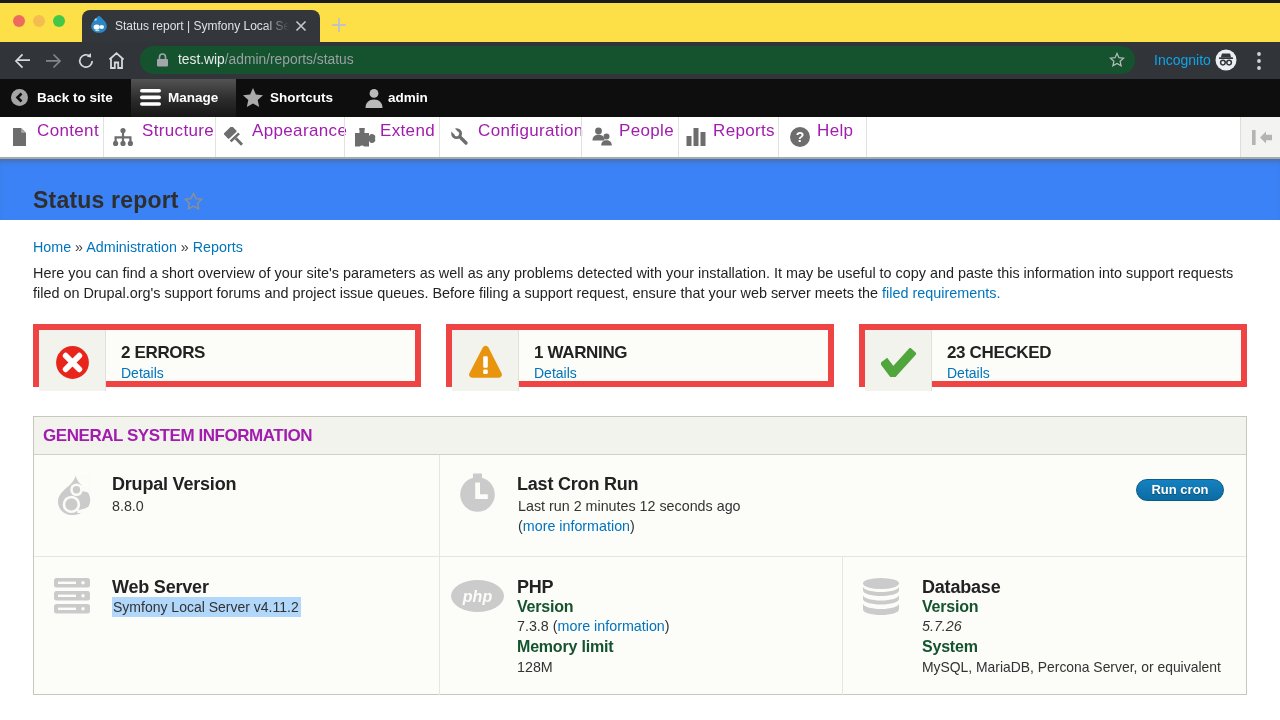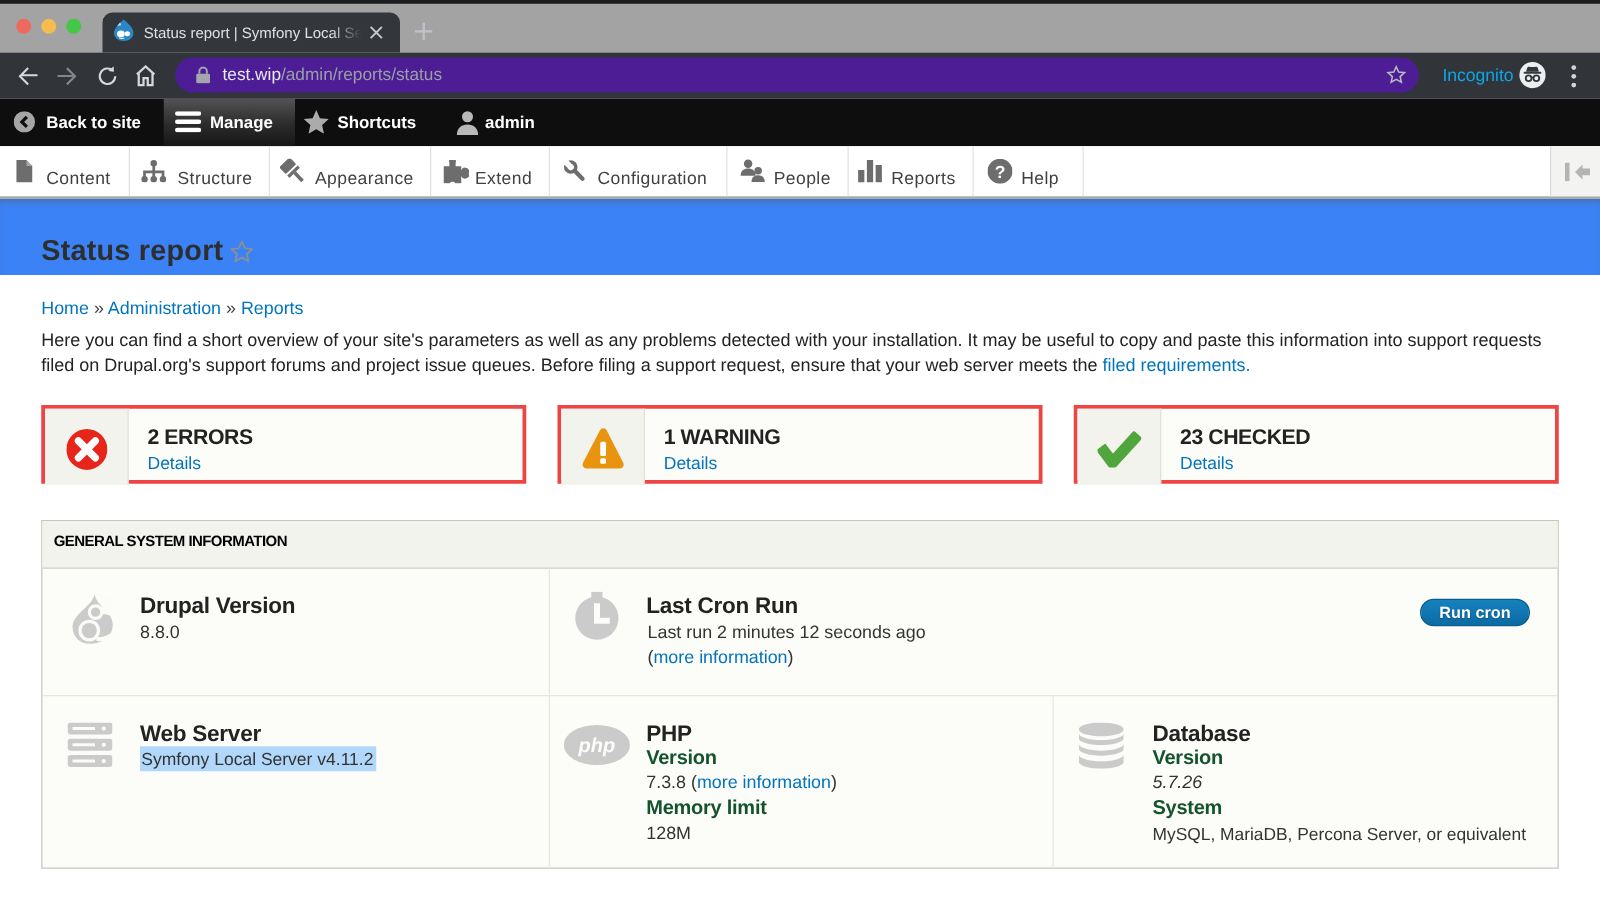--- a/index.html
+++ b/index.html
@@ -8,7 +8,7 @@
 .abs { position:absolute; }
 
 
-#frame { position:absolute; left:0; top:0; width:1280px; height:42px; background:#a3a3a3; }
+#frame { position:absolute; left:0; top:0; width:1280px; height:42px; background:#fde047; }
 #frame .topline { position:absolute; left:0; top:0; width:1280px; height:3px; background:#1a1c1e; }
 .light { position:absolute; top:15px; width:12px; height:12px; border-radius:50%; }
 #tab { position:absolute; left:82px; top:10px; width:238px; height:32px; background:#33373b;

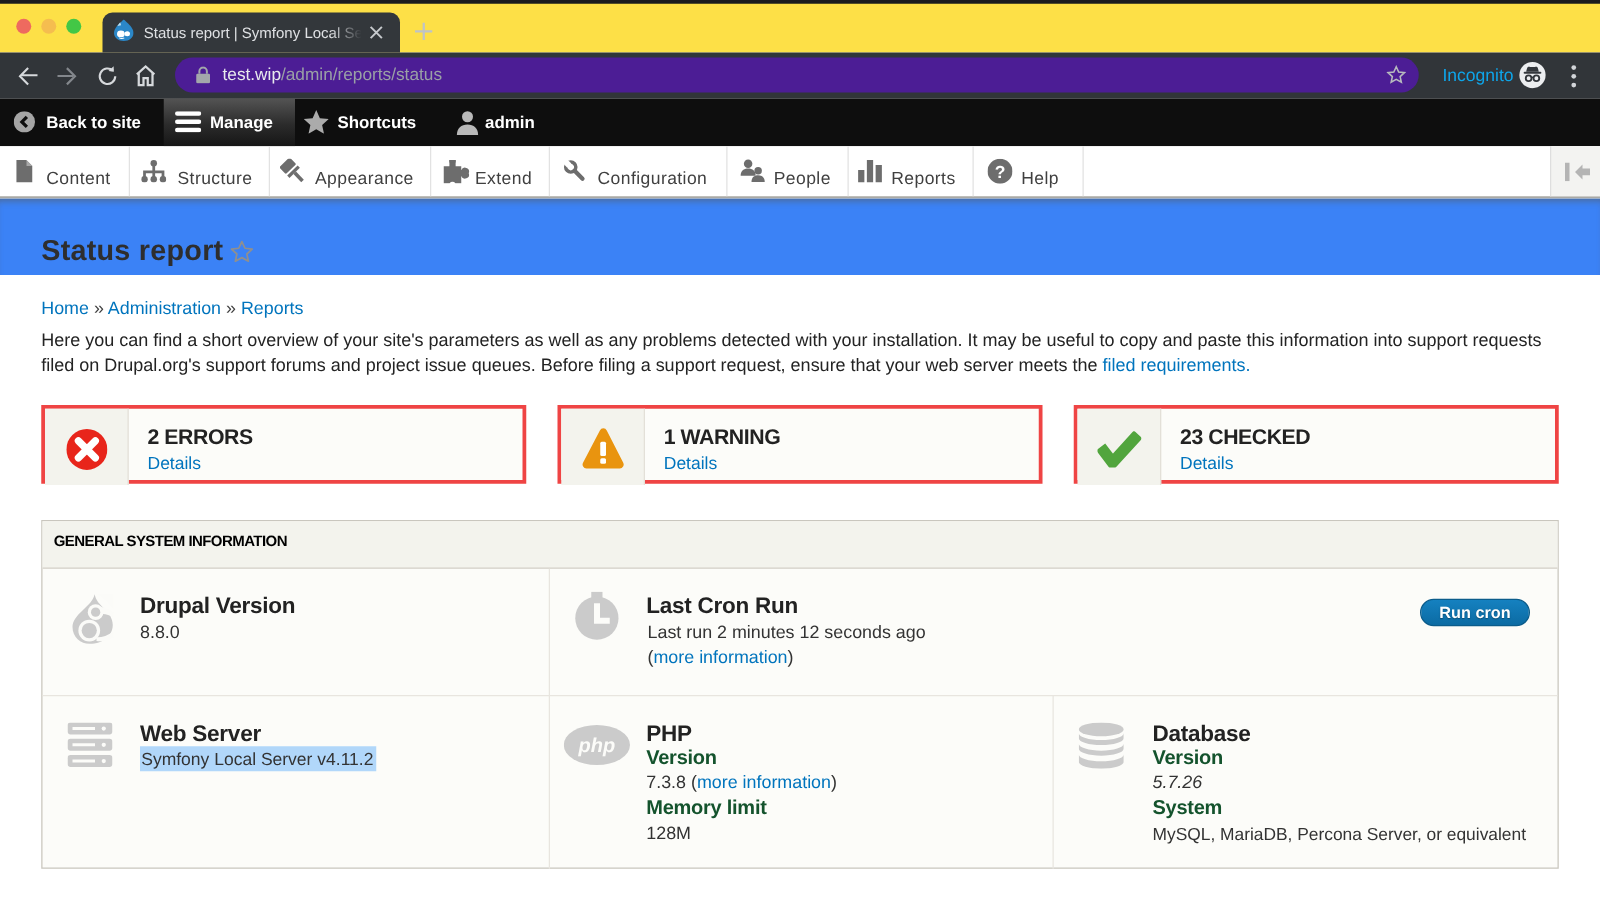--- a/index.html
+++ b/index.html
@@ -21,7 +21,7 @@
 
 #ctoolbar { position:absolute; left:0; top:42px; width:1280px; height:37px; background:#313539; }
 #omnibox { position:absolute; left:140px; top:4px; width:995px; height:28px; border-radius:14px;
-  background:#4c1d95; }
+  background:#14532d; }
 #urltext { position:absolute; left:38px; top:6px; font-size:13.8px; color:#e8eaed; white-space:nowrap; }
 #urltext .gray { color:#9aa0a6; }
 #incog { position:absolute; left:1154px; top:10px; font-size:14px; color:#0ea5e9; }

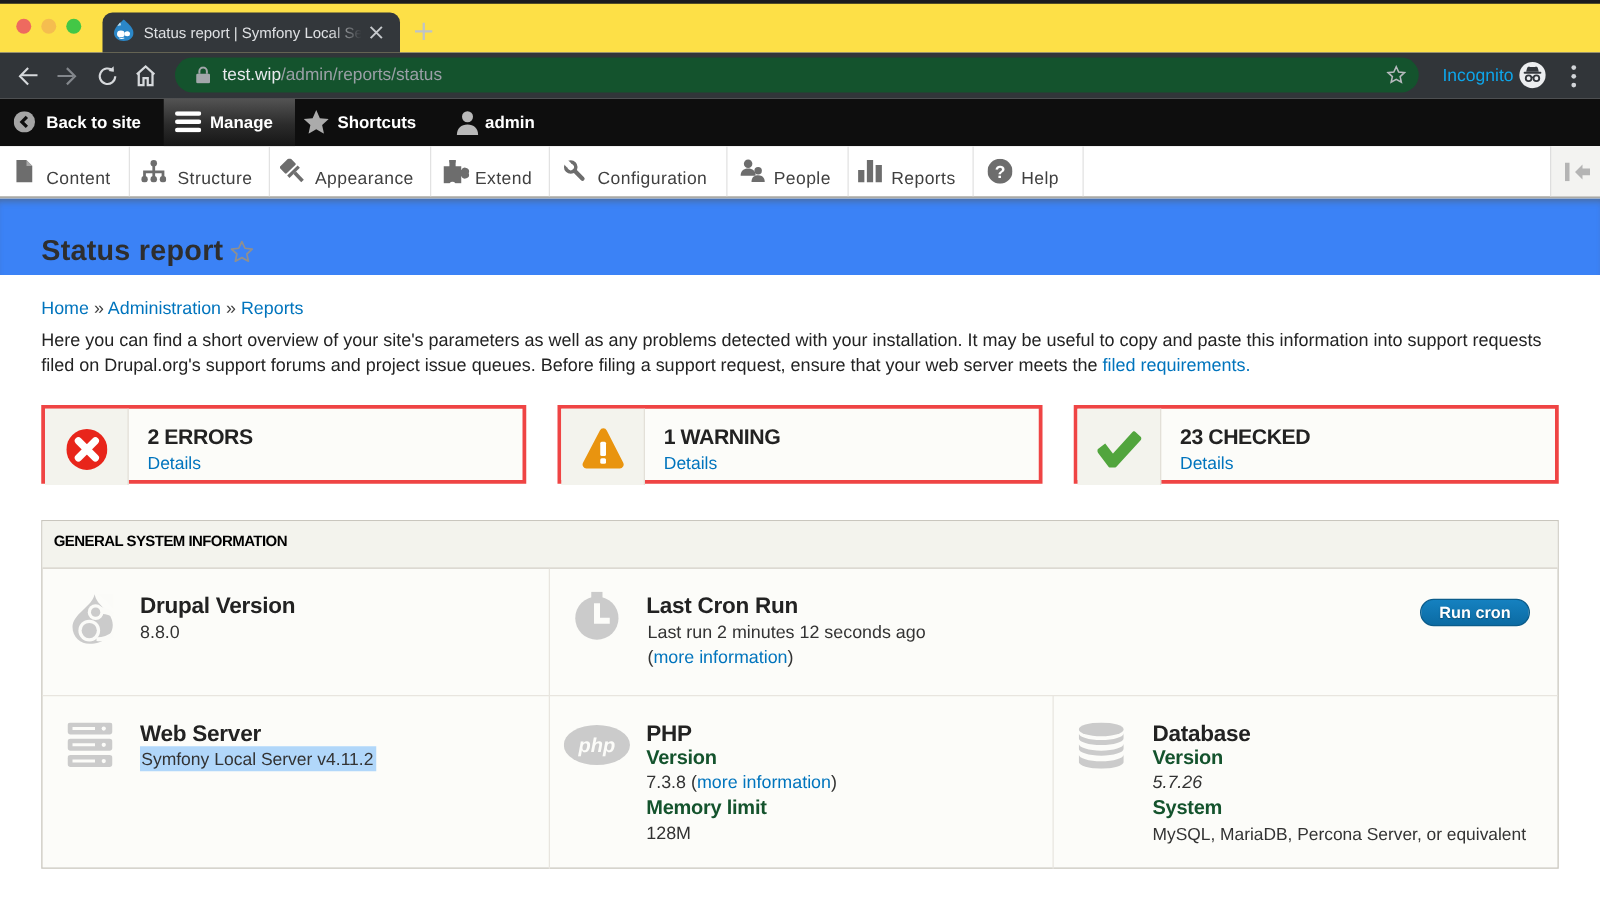--- a/index.html
+++ b/index.html
@@ -37,7 +37,7 @@
 #adminmenu { position:absolute; left:0; top:117px; width:1280px; height:42px; background:#fff;
   border-bottom:2px solid #a9a9a5; }
 #adminmenu .sep { position:absolute; top:0; width:1px; height:40px; background:#e2e2e2; }
-#adminmenu .lbl { position:absolute; top:17px; font-size:14px; letter-spacing:0.35px; color:#404040; white-space:nowrap; }
+#adminmenu .lbl { position:absolute; top:4px; font-size:17px; letter-spacing:0.35px; color:#a21caf; white-space:nowrap; }
 #collapsebtn { position:absolute; left:1240px; top:0; width:40px; height:40px; background:#f3f3f1;
   border-left:1px solid #dedede; }
 

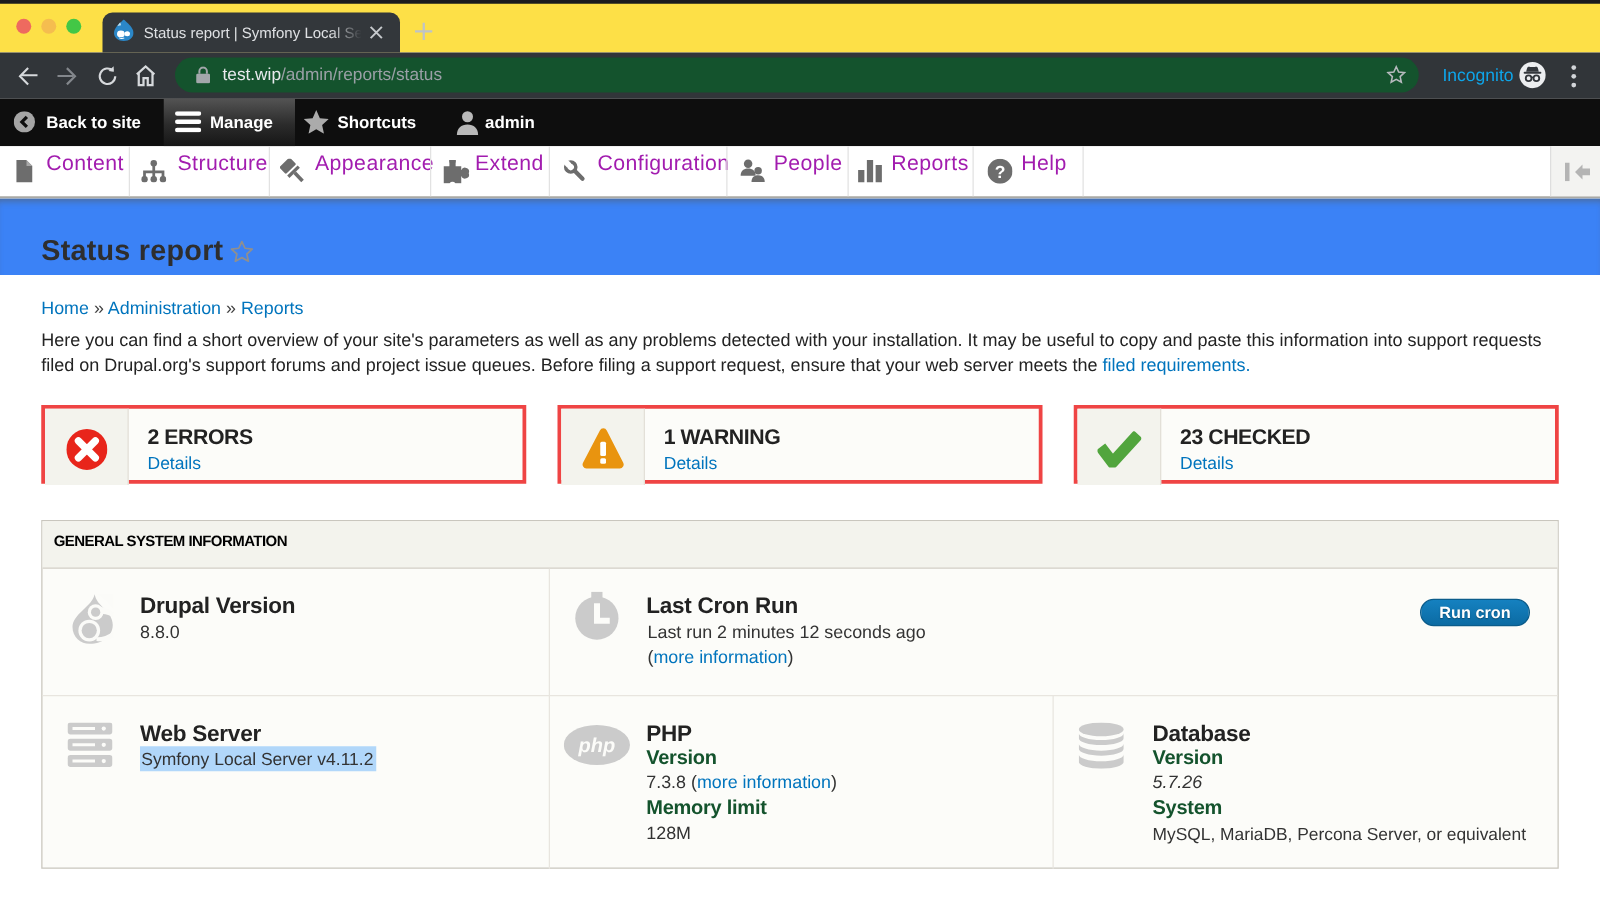--- a/index.html
+++ b/index.html
@@ -53,7 +53,7 @@
 
 
 .card { position:absolute; top:324px; width:388px; height:63px; background:#fcfcf9;
-  border:3px solid #ef4444; }
+  border:6px solid #ef4444; }
 .card .icell { position:absolute; left:0; top:0; width:67px; height:61px; background:#f3f3ed;
   border-right:1px solid #e3e0d8; }
 .card .ctitle { position:absolute; left:82px; top:13px; font-size:17px; letter-spacing:-0.35px; font-weight:bold; color:#222; }

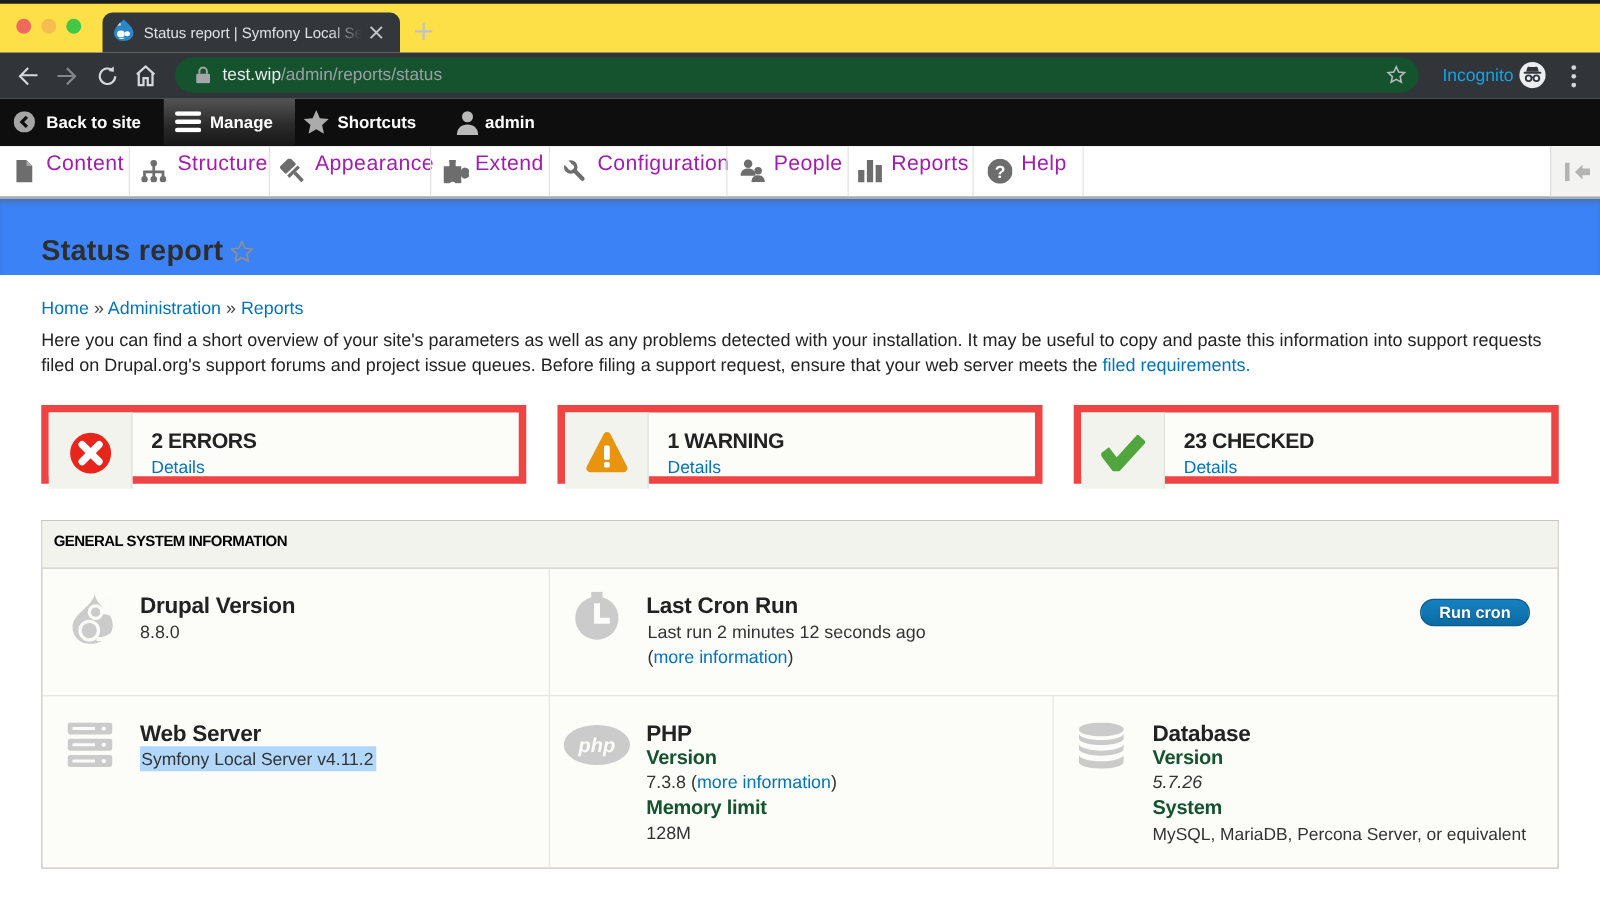--- a/index.html
+++ b/index.html
@@ -64,7 +64,7 @@
   border:1px solid #c9c6be; }
 #phead { position:absolute; left:0; top:0; width:1212px; height:38px; background:#f3f3ed;
   border-bottom:1px solid #d3d0c8; }
-#phead .t { position:absolute; left:9px; top:9px; font-size:12px; font-weight:bold; color:#000000;
+#phead .t { position:absolute; left:9px; top:9px; font-size:17px; font-weight:bold; color:#a21caf;
   letter-spacing:-0.45px; }
 .vdiv { position:absolute; width:1px; background:#e8e5df; }
 .hdiv { position:absolute; left:0; width:1212px; height:1px; background:#e8e5df; }

